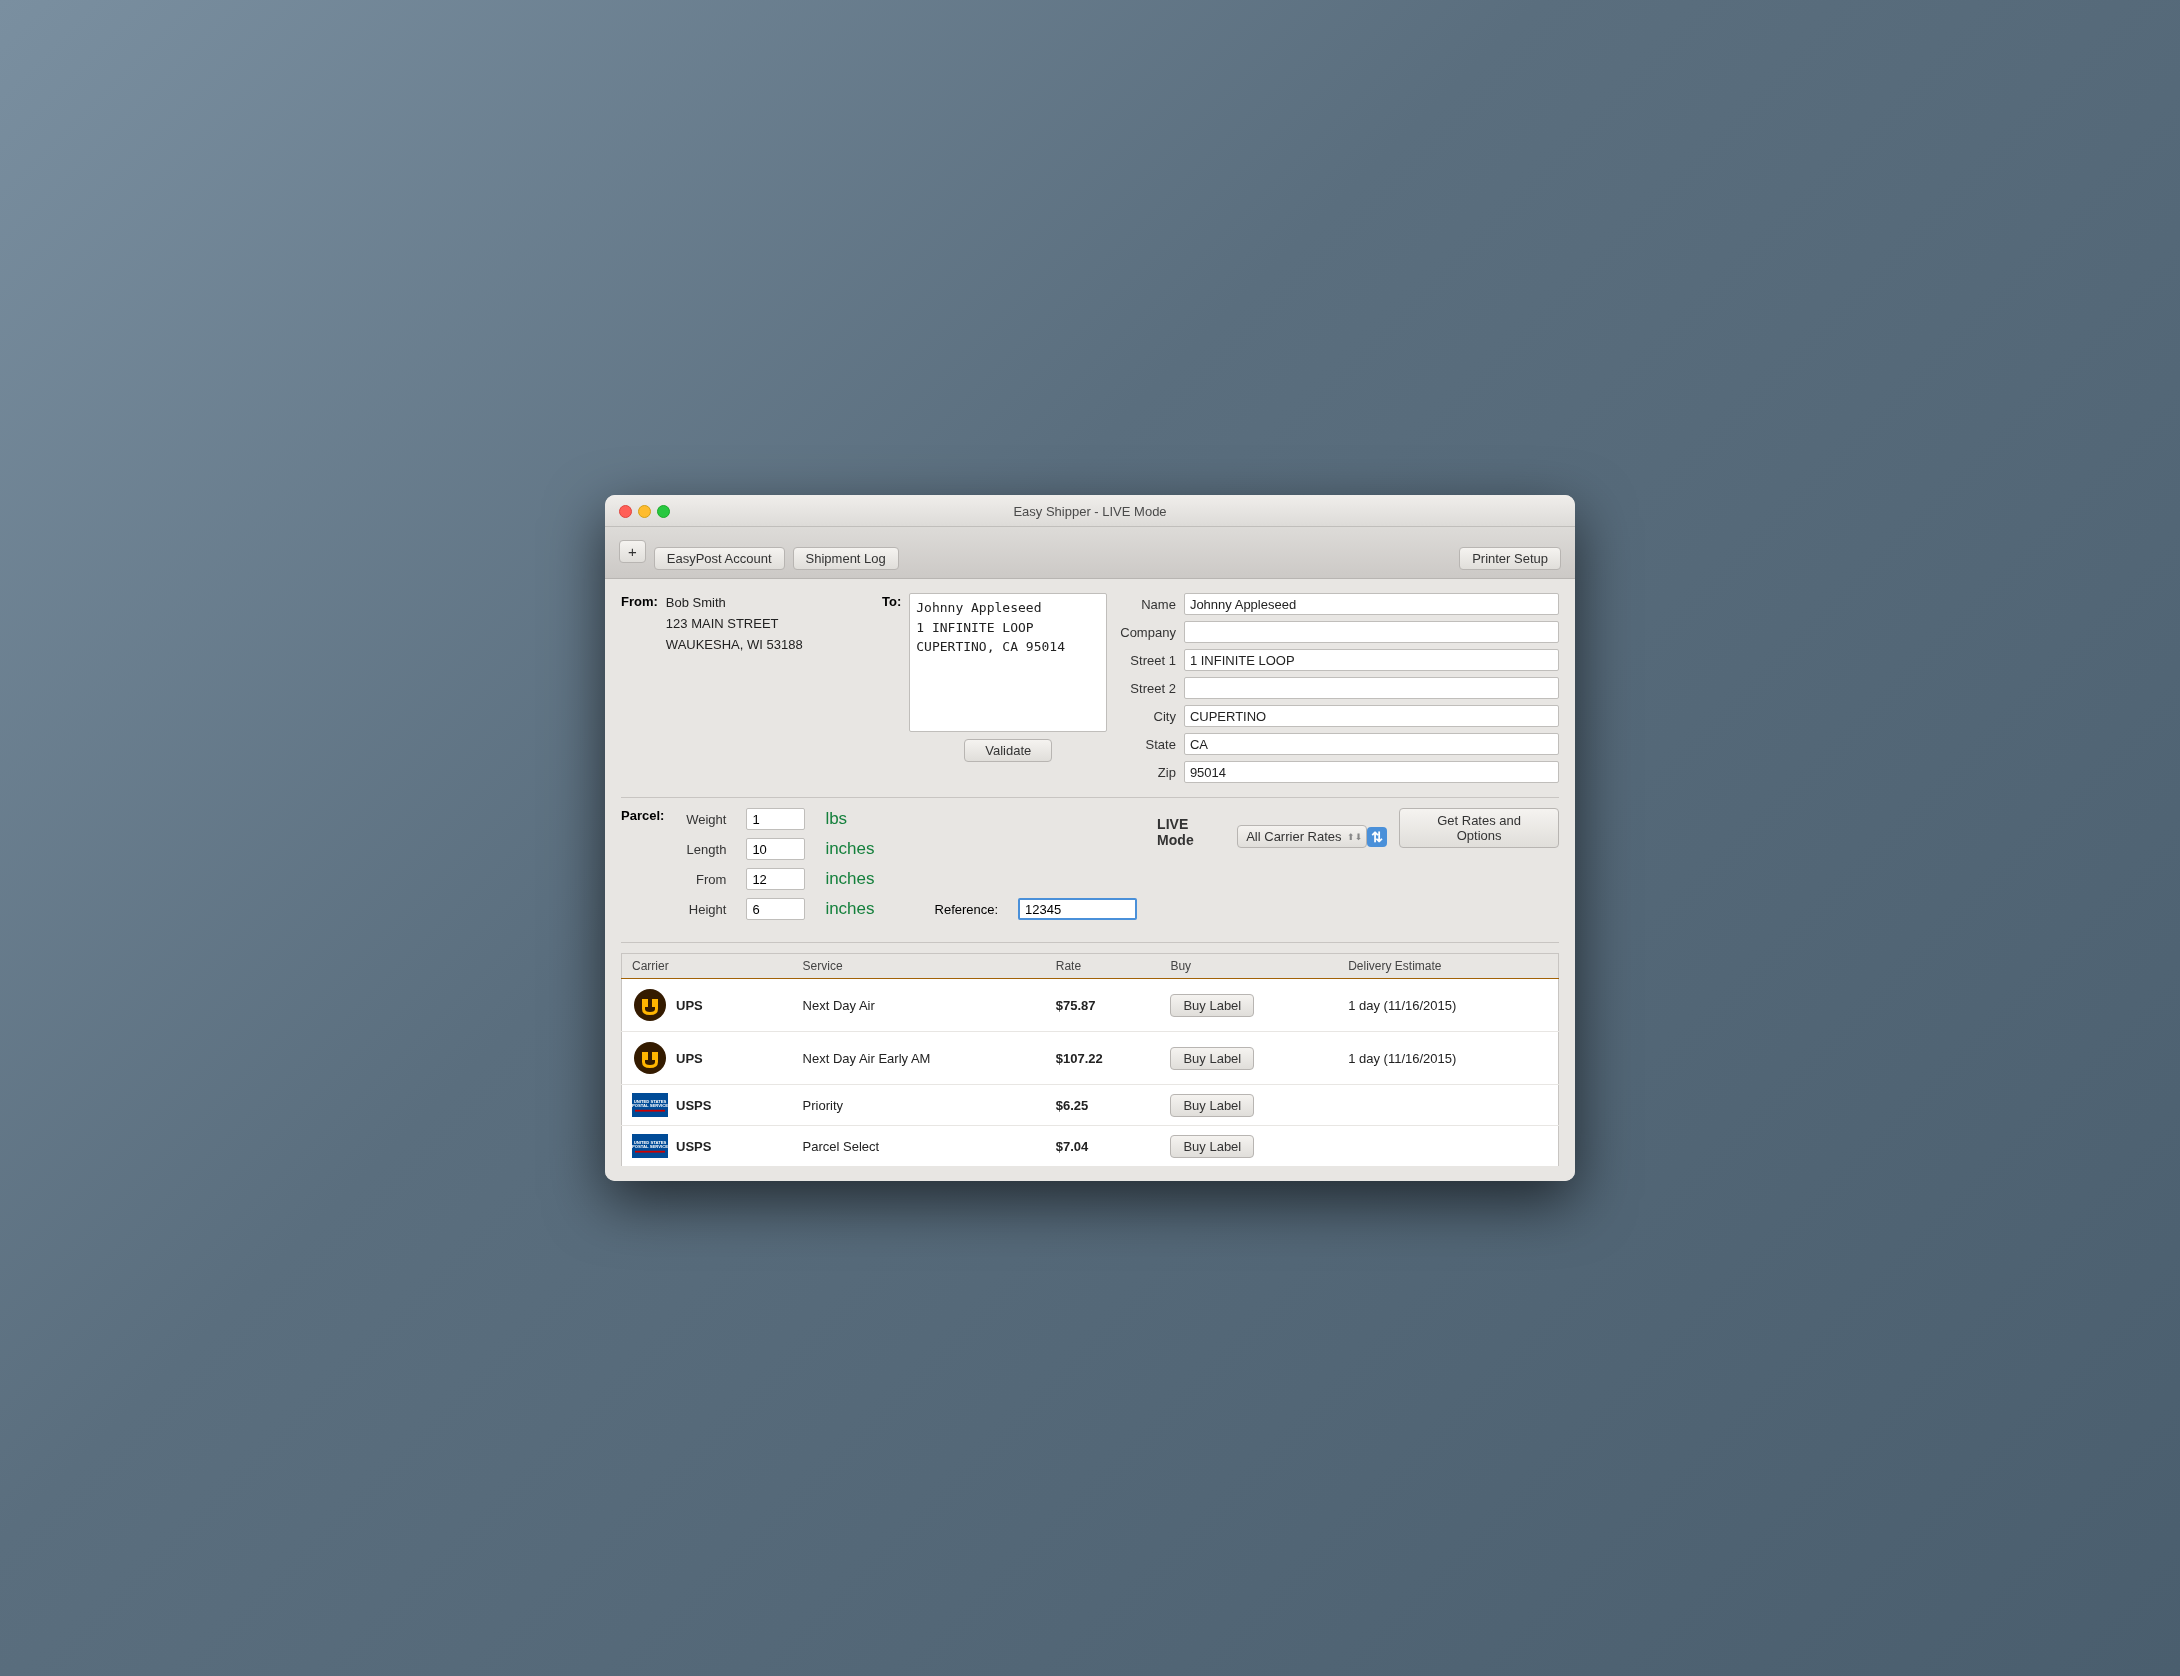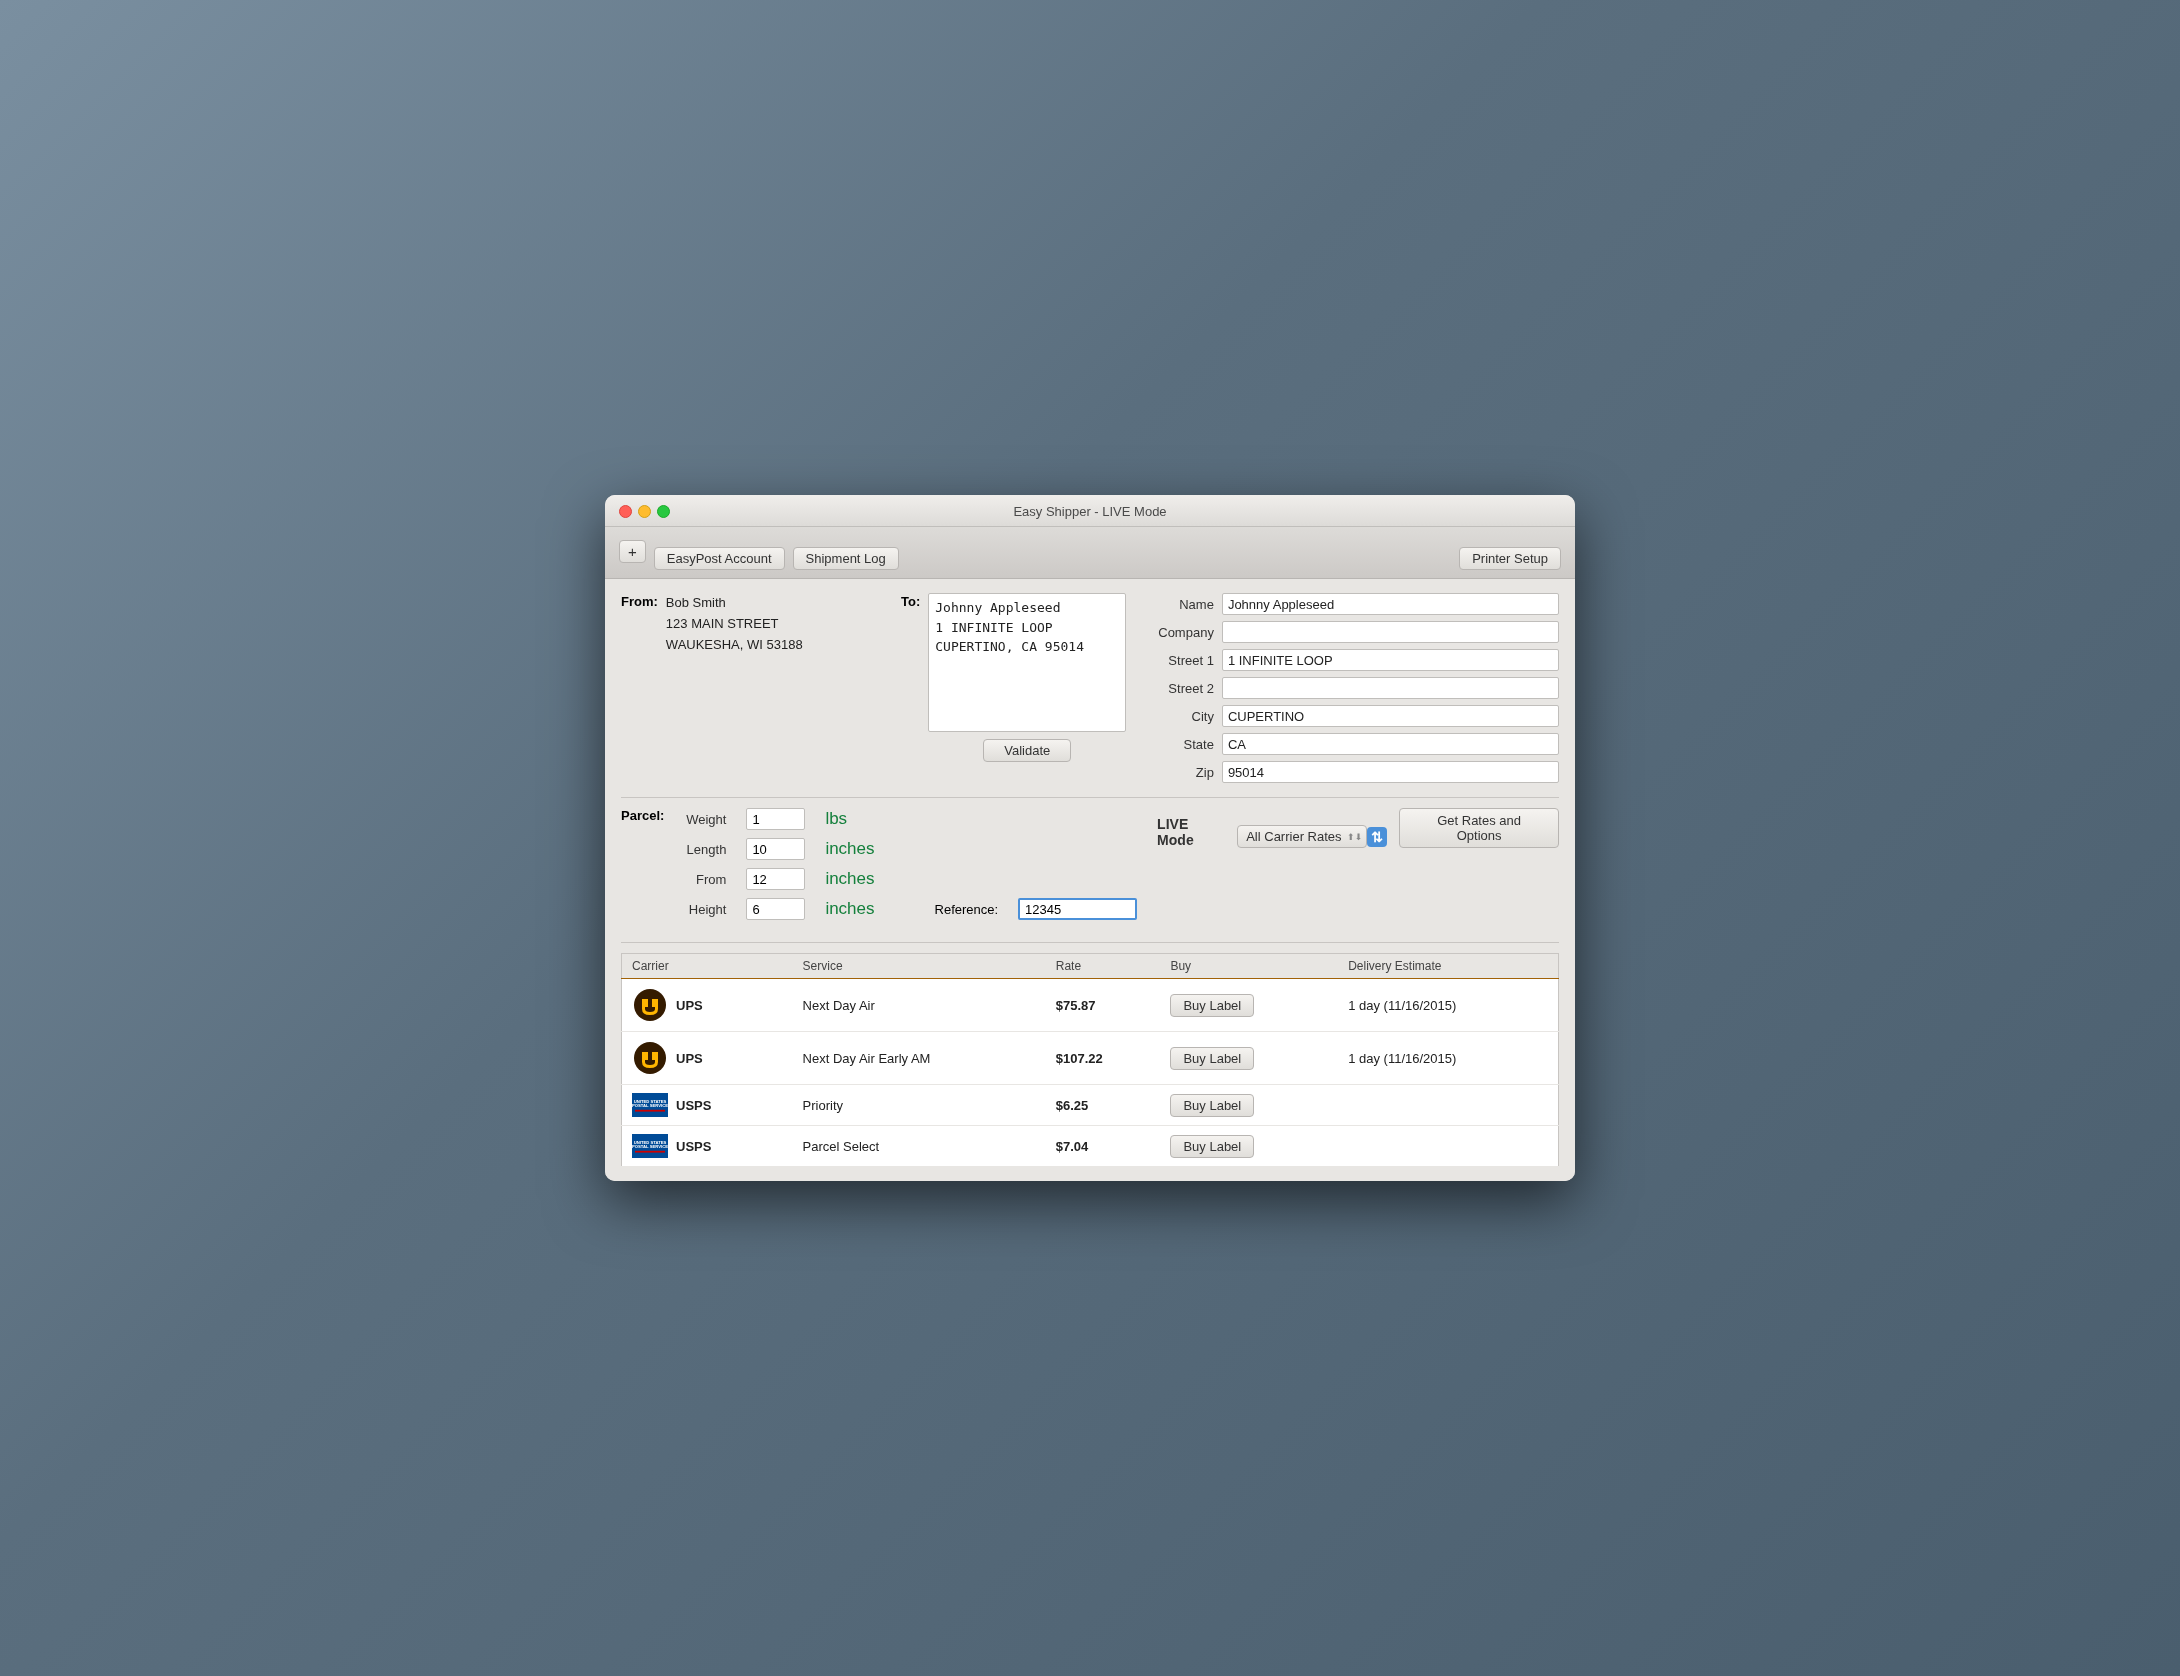--- a/index.html
+++ b/index.html
@@ -100,7 +100,7 @@
     
     .address-section {
       display: flex;
-      gap: 32px;
+      gap: 13px;
       margin-bottom: 14px;
     }
 

